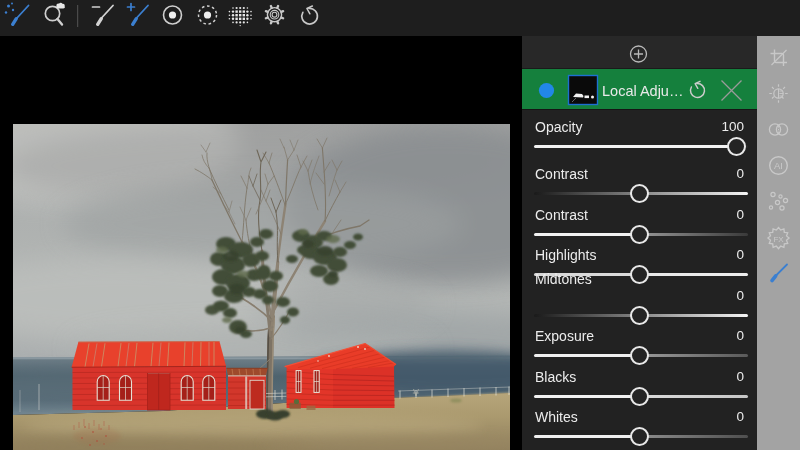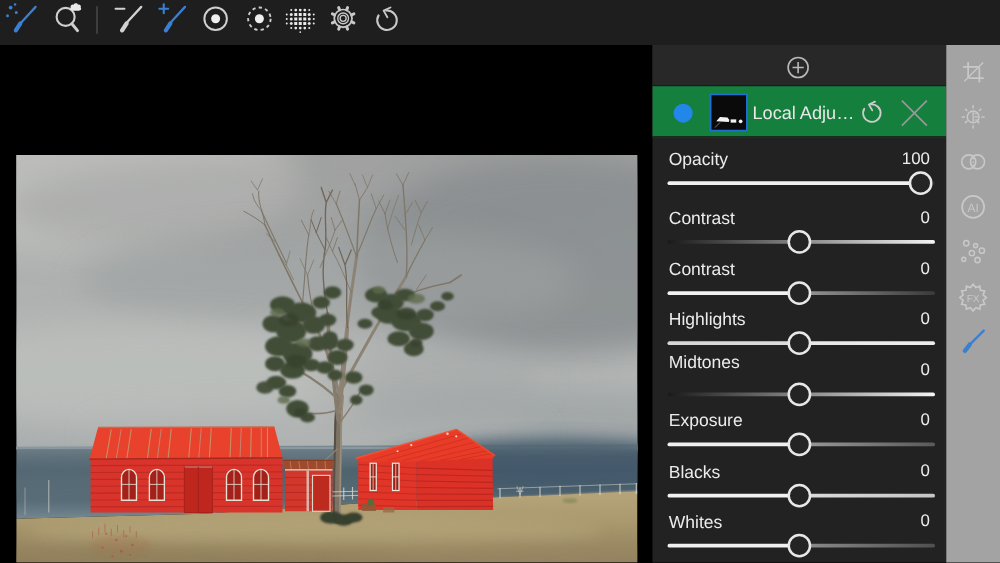--- a/index.html
+++ b/index.html
@@ -470,7 +470,7 @@
         <div class="val" style="top:211px">0</div>
       <div class="trk" style="top:237px;background:linear-gradient(to right,#d6d6d6 0,#dcdcdc 102px,#e8e8e8 112px,#ededed 214px)"></div>
       <div class="hdl" style="left:107.5px;top:229px"></div>
-      <div class="lbl" style="top:245px">Midtones</div>
+      <div class="lbl" style="top:235px">Midtones</div>
         <div class="val" style="top:251.5px">0</div>
       <div class="trk" style="top:277.5px;background:linear-gradient(to right,#1a1a1a,#f5f5f5)"></div>
       <div class="hdl" style="left:107.5px;top:269.5px"></div>

